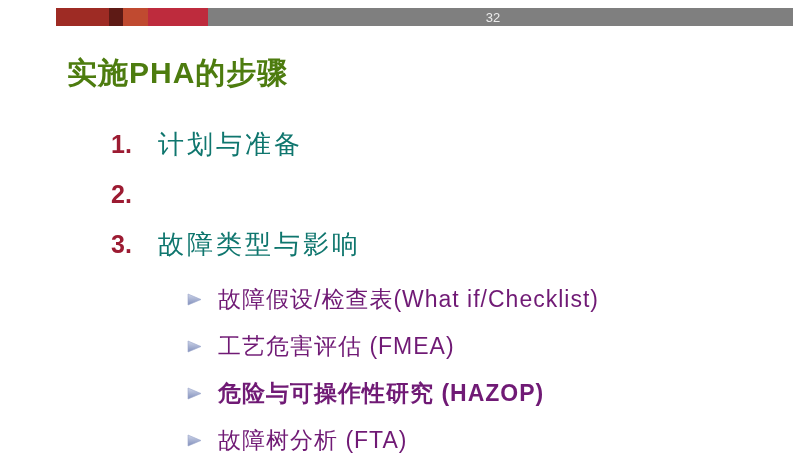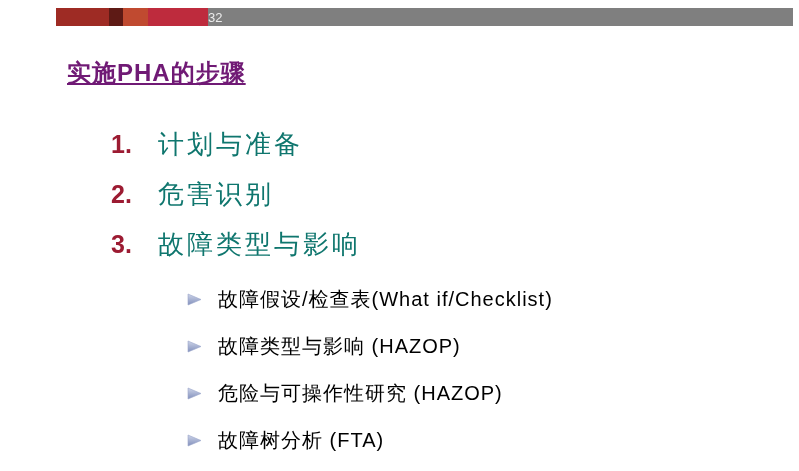--- a/index.html
+++ b/index.html
@@ -34,7 +34,7 @@
     background: #7f7f7f;
     display: flex;
     align-items: center;
-    justify-content: flex-start;
+    justify-content: center;
     padding-right: 15px;
   }
   .page-number {

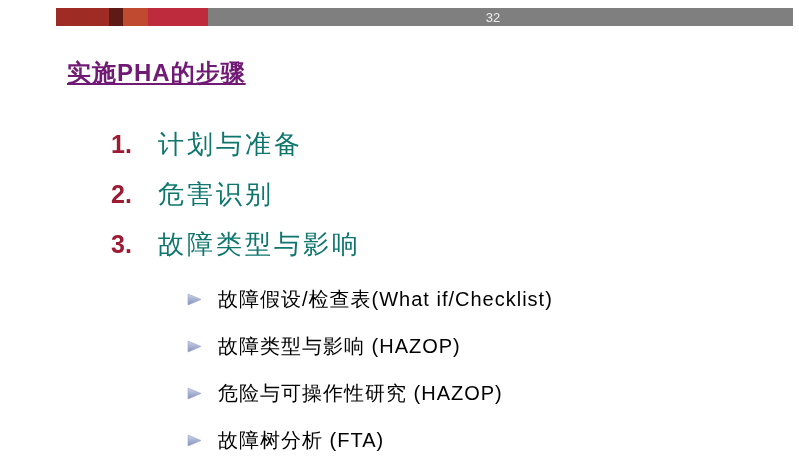--- a/index.html
+++ b/index.html
@@ -48,13 +48,12 @@
     position: absolute;
     left: 67px;
     top: 54px;
-    font-size: 24px;
+    font-size: 30px;
     line-height: 38px;
     font-weight: bold;
-    color: #701a75;
+    color: #4d7c0f;
     letter-spacing: 1px;
     white-space: nowrap;
-    text-decoration: underline;
   }
 
   

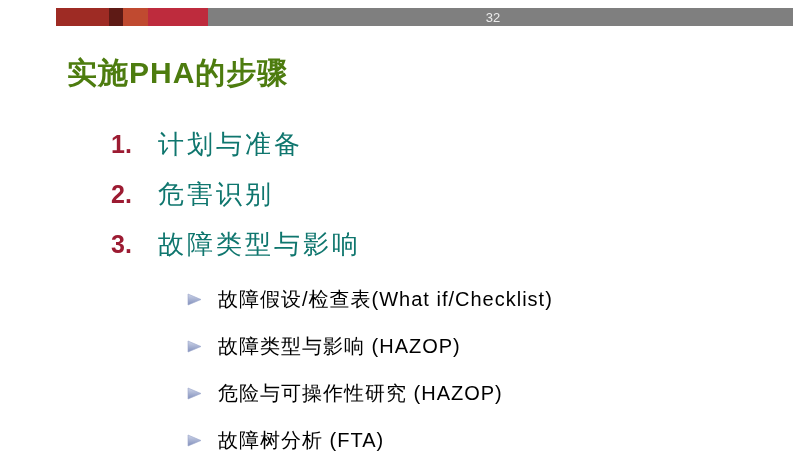--- a/index.html
+++ b/index.html
@@ -130,7 +130,6 @@
   </div>
   <div class="num-item num-item-2">
     <span class="num">2.</span>
-    <span class="txt">危害识别</span>
   </div>
   <div class="num-item num-item-3">
     <span class="num">3.</span>

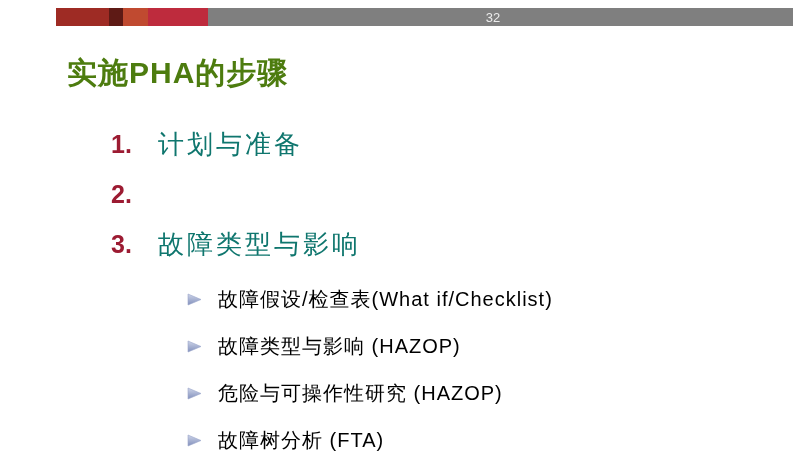--- a/index.html
+++ b/index.html
@@ -97,9 +97,9 @@
     flex: none;
   }
   .sub-item .txt {
-    font-size: 20px;
+    font-size: 23px;
     line-height: 30px;
-    color: #000000;
+    color: #701a75;
     letter-spacing: 1px;
   }
   .sub-item-1 { top: 284px; }

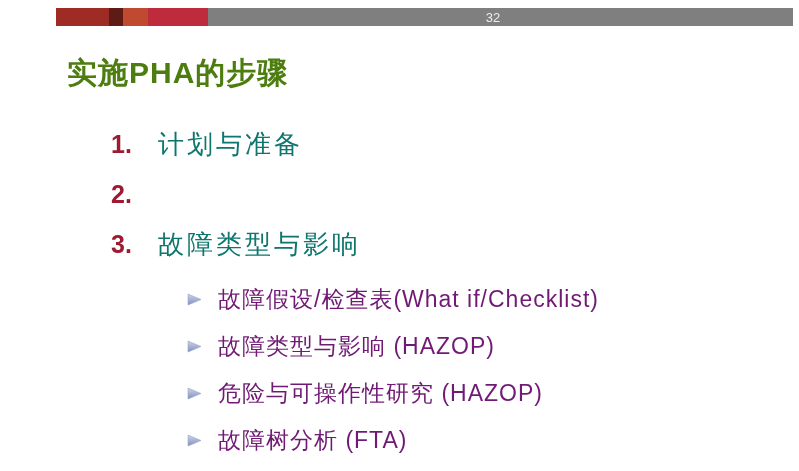--- a/index.html
+++ b/index.html
@@ -152,7 +152,7 @@
     <svg class="arrow" viewBox="0 0 15 13">
       <polygon points="1,1 14,6.5 1,12" fill="url(#g1)" stroke="#9aa6cb" stroke-width="0.6"></polygon>
     </svg>
-    <span class="txt">故障类型与影响 (HAZOP)</span>
+    <span class="txt">工艺危害评估 (FMEA)</span>
   </div>
   <div class="sub-item sub-item-3">
     <svg class="arrow" viewBox="0 0 15 13">

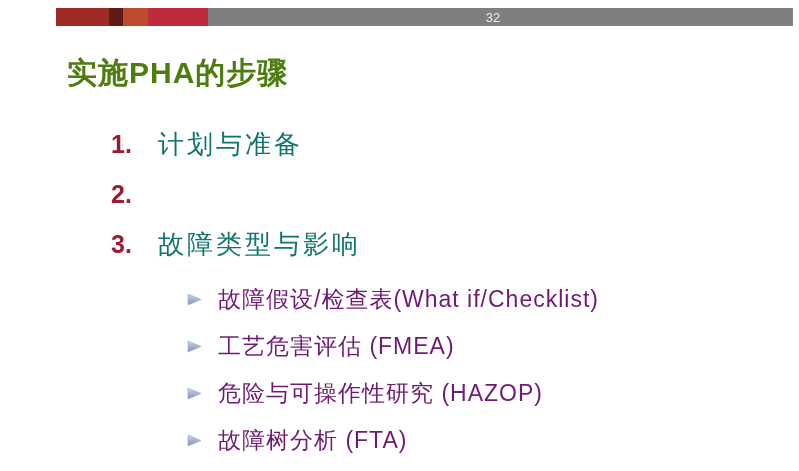--- a/index.html
+++ b/index.html
@@ -104,7 +104,7 @@
   }
   .sub-item-1 { top: 284px; }
   .sub-item-2 { top: 331px; }
-  .sub-item-3 { top: 378px; }
+  .sub-item-3 { top: 378px; font-weight: bold; }
   .sub-item-4 { top: 425px; justify-content: center; }
 </style>
 </head>

